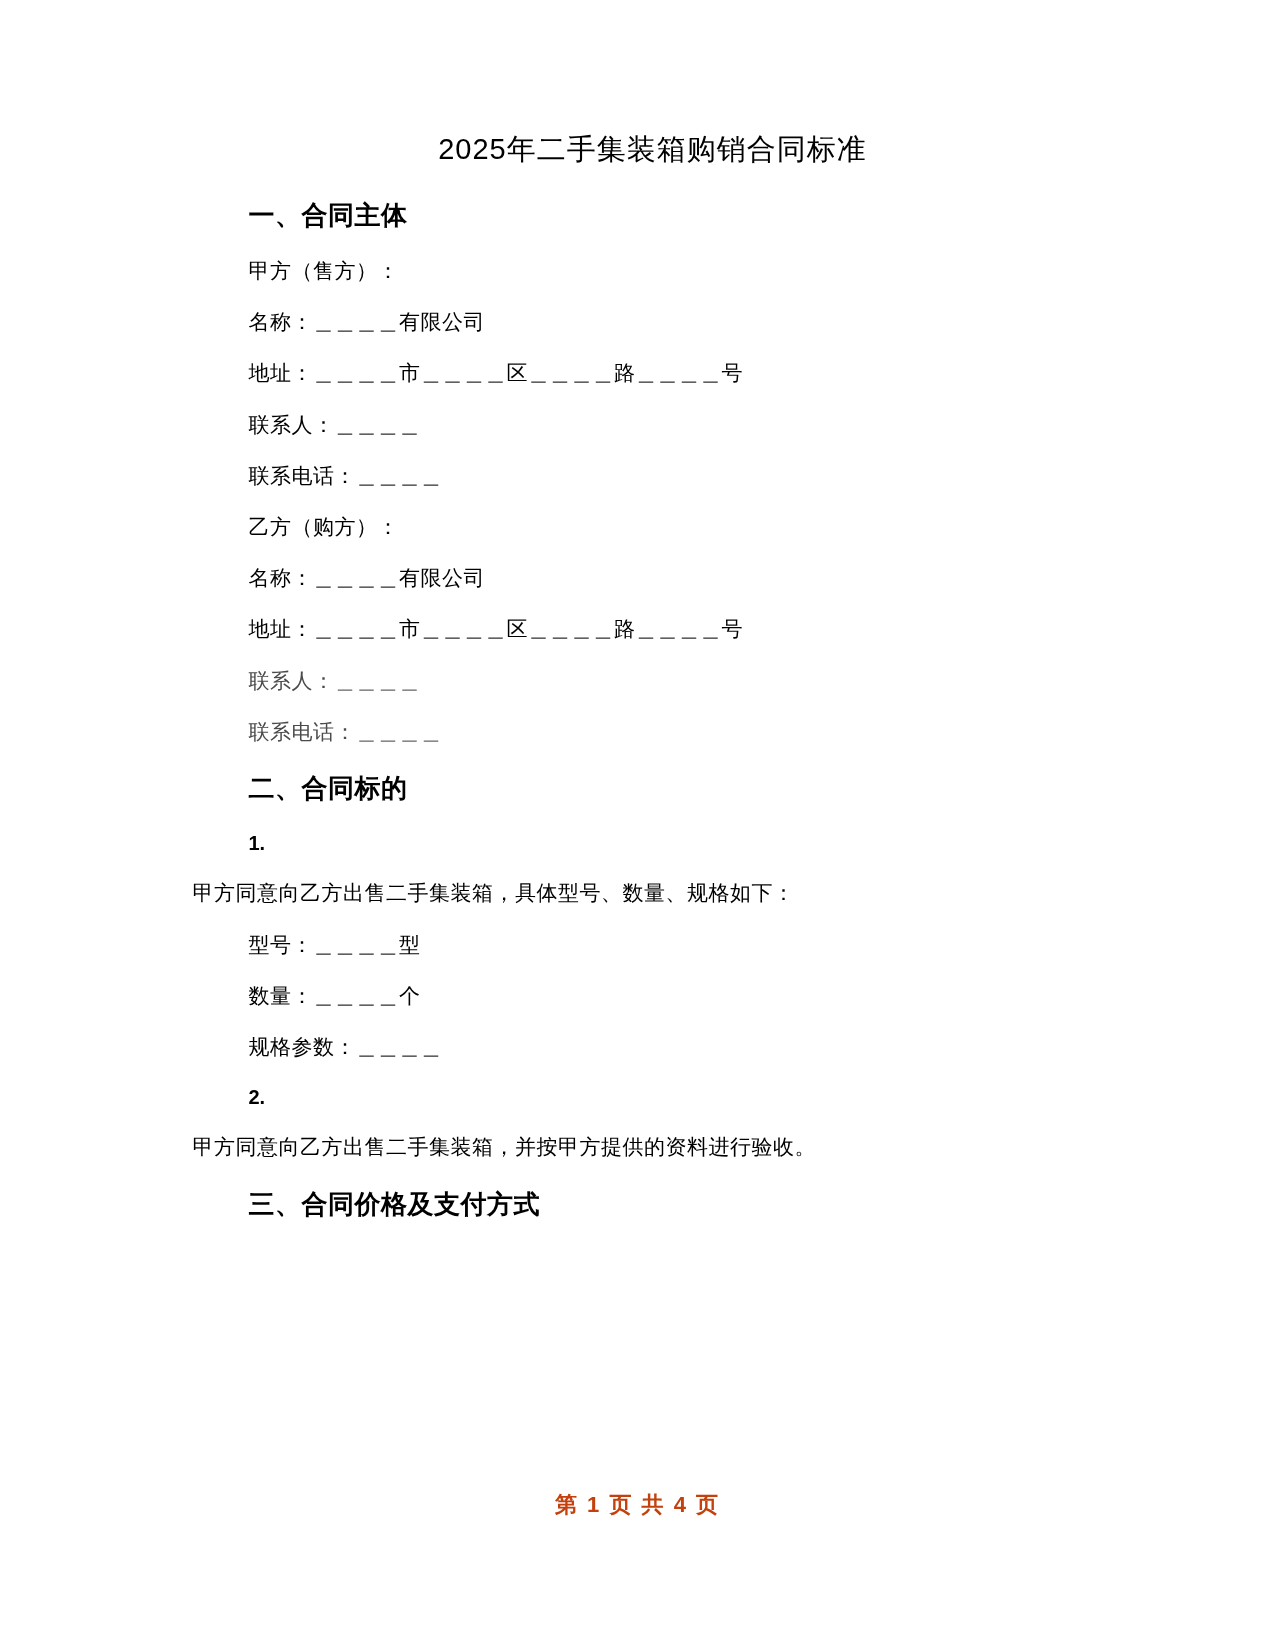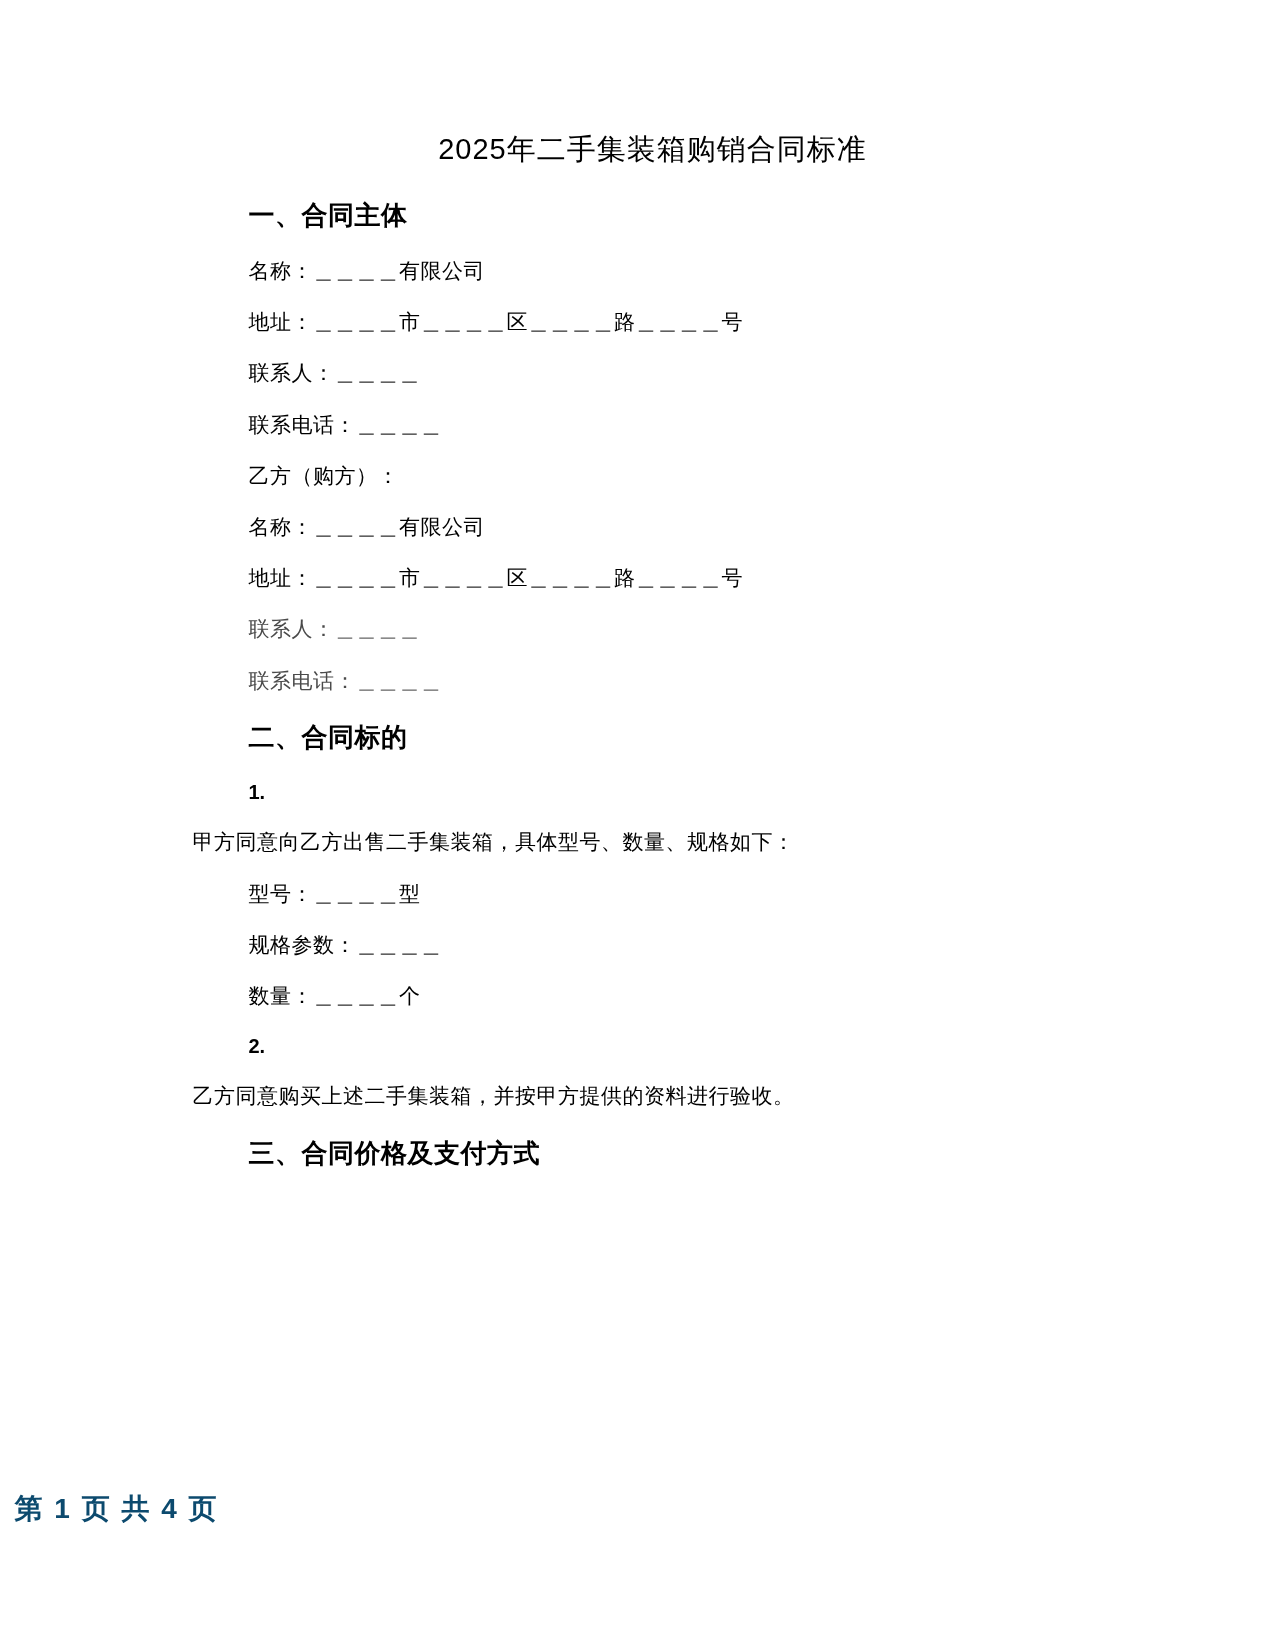--- a/index.html
+++ b/index.html
@@ -92,6 +92,7 @@
 
     <div class="heading">一、合同主体</div>
 
+    <div class="para">甲方（售方）：</div>
     <div class="para">名称：＿＿＿＿有限公司</div>
     <div class="para">地址：＿＿＿＿市＿＿＿＿区＿＿＿＿路＿＿＿＿号</div>
     <div class="para">联系人：＿＿＿＿</div>

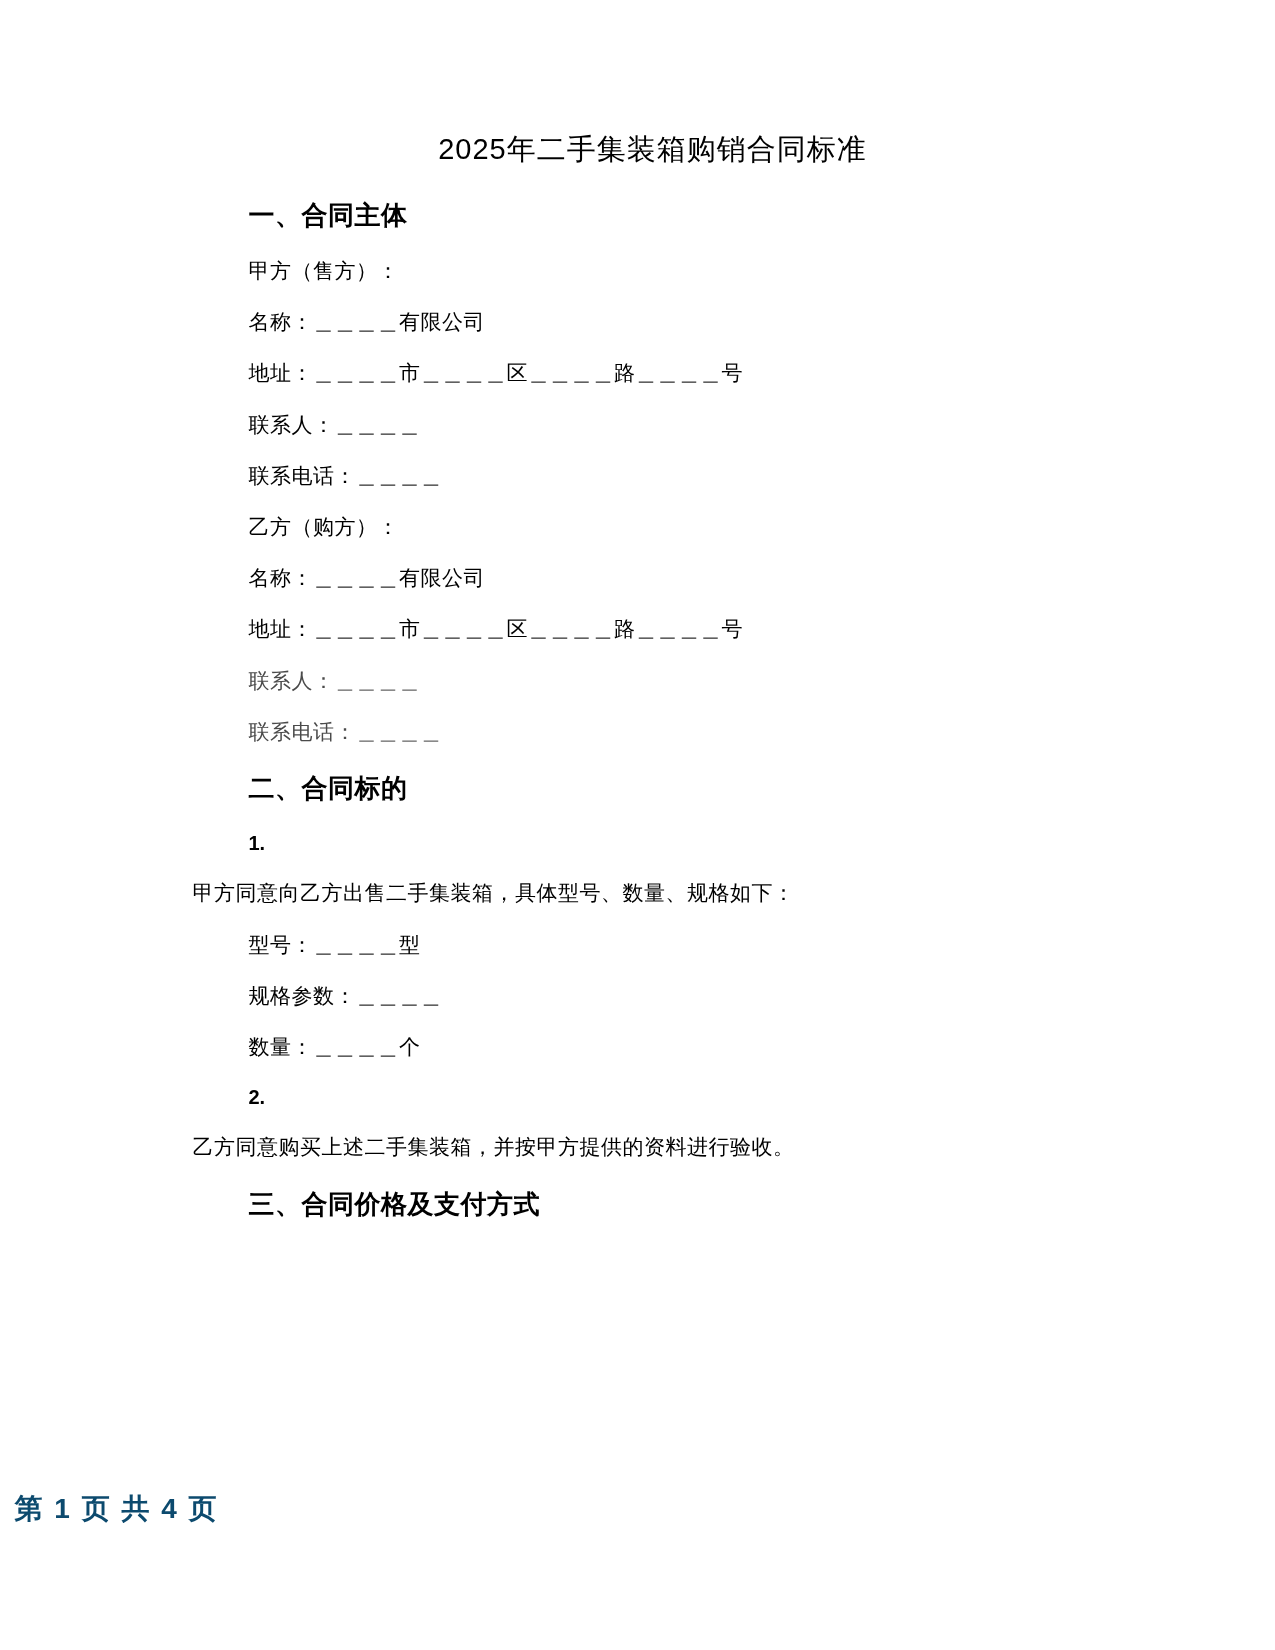--- a/index.html
+++ b/index.html
@@ -110,8 +110,8 @@
     <div class="bold-para">甲方同意向乙方出售二手集装箱，具体型号、数量、规格如下：</div>
 
     <div class="para para-indent2">型号：＿＿＿＿型</div>
+    <div class="para para-indent2">数量：＿＿＿＿个</div>
     <div class="para para-indent2">规格参数：＿＿＿＿</div>
-    <div class="para para-indent2">数量：＿＿＿＿个</div>
 
     <div class="num-item">2.</div>
     <div class="bold-para">乙方同意购买上述二手集装箱，并按甲方提供的资料进行验收。</div>

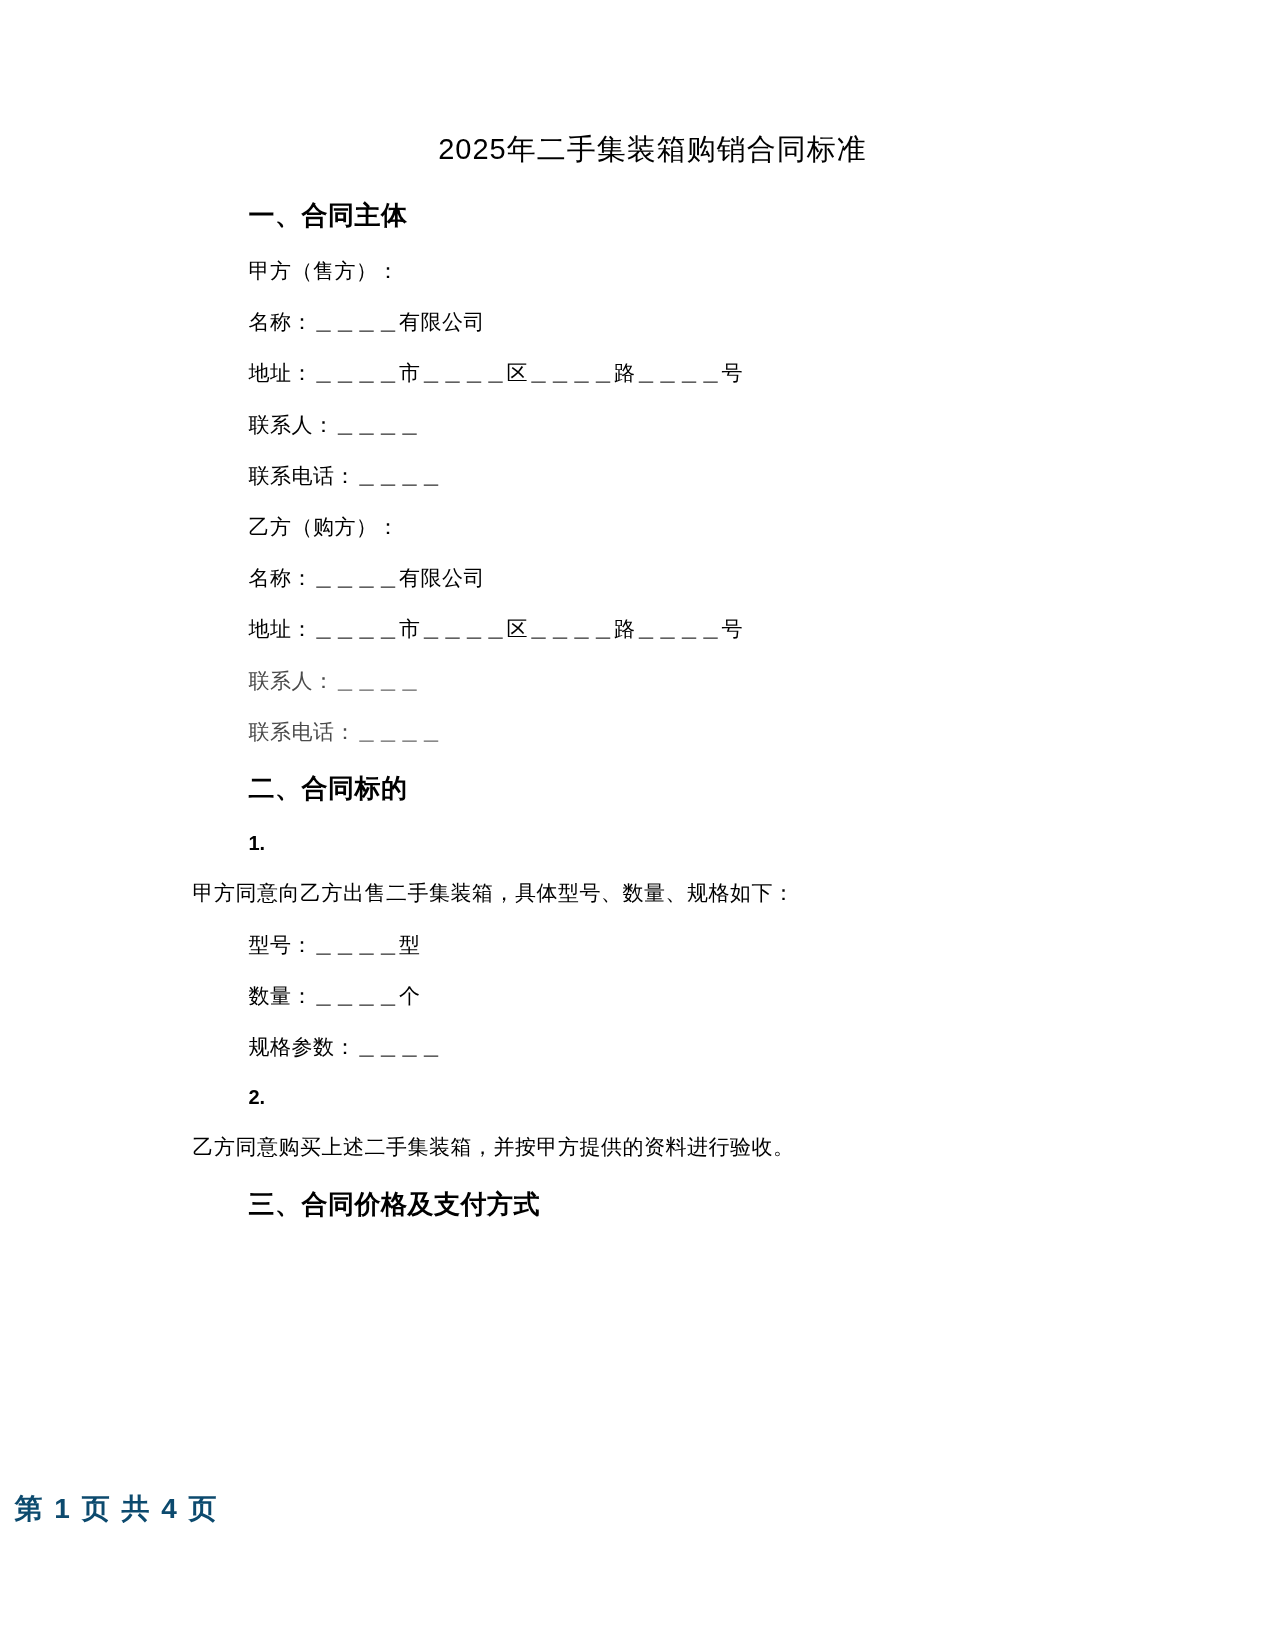--- a/index.html
+++ b/index.html
@@ -114,7 +114,7 @@
     <div class="para para-indent2">规格参数：＿＿＿＿</div>
 
     <div class="num-item">2.</div>
-    <div class="bold-para">乙方同意购买上述二手集装箱，并按甲方提供的资料进行验收。</div>
+    <div class="bold-para">甲方同意向乙方出售二手集装箱，并按甲方提供的资料进行验收。</div>
 
     <div class="heading">三、合同价格及支付方式</div>
 

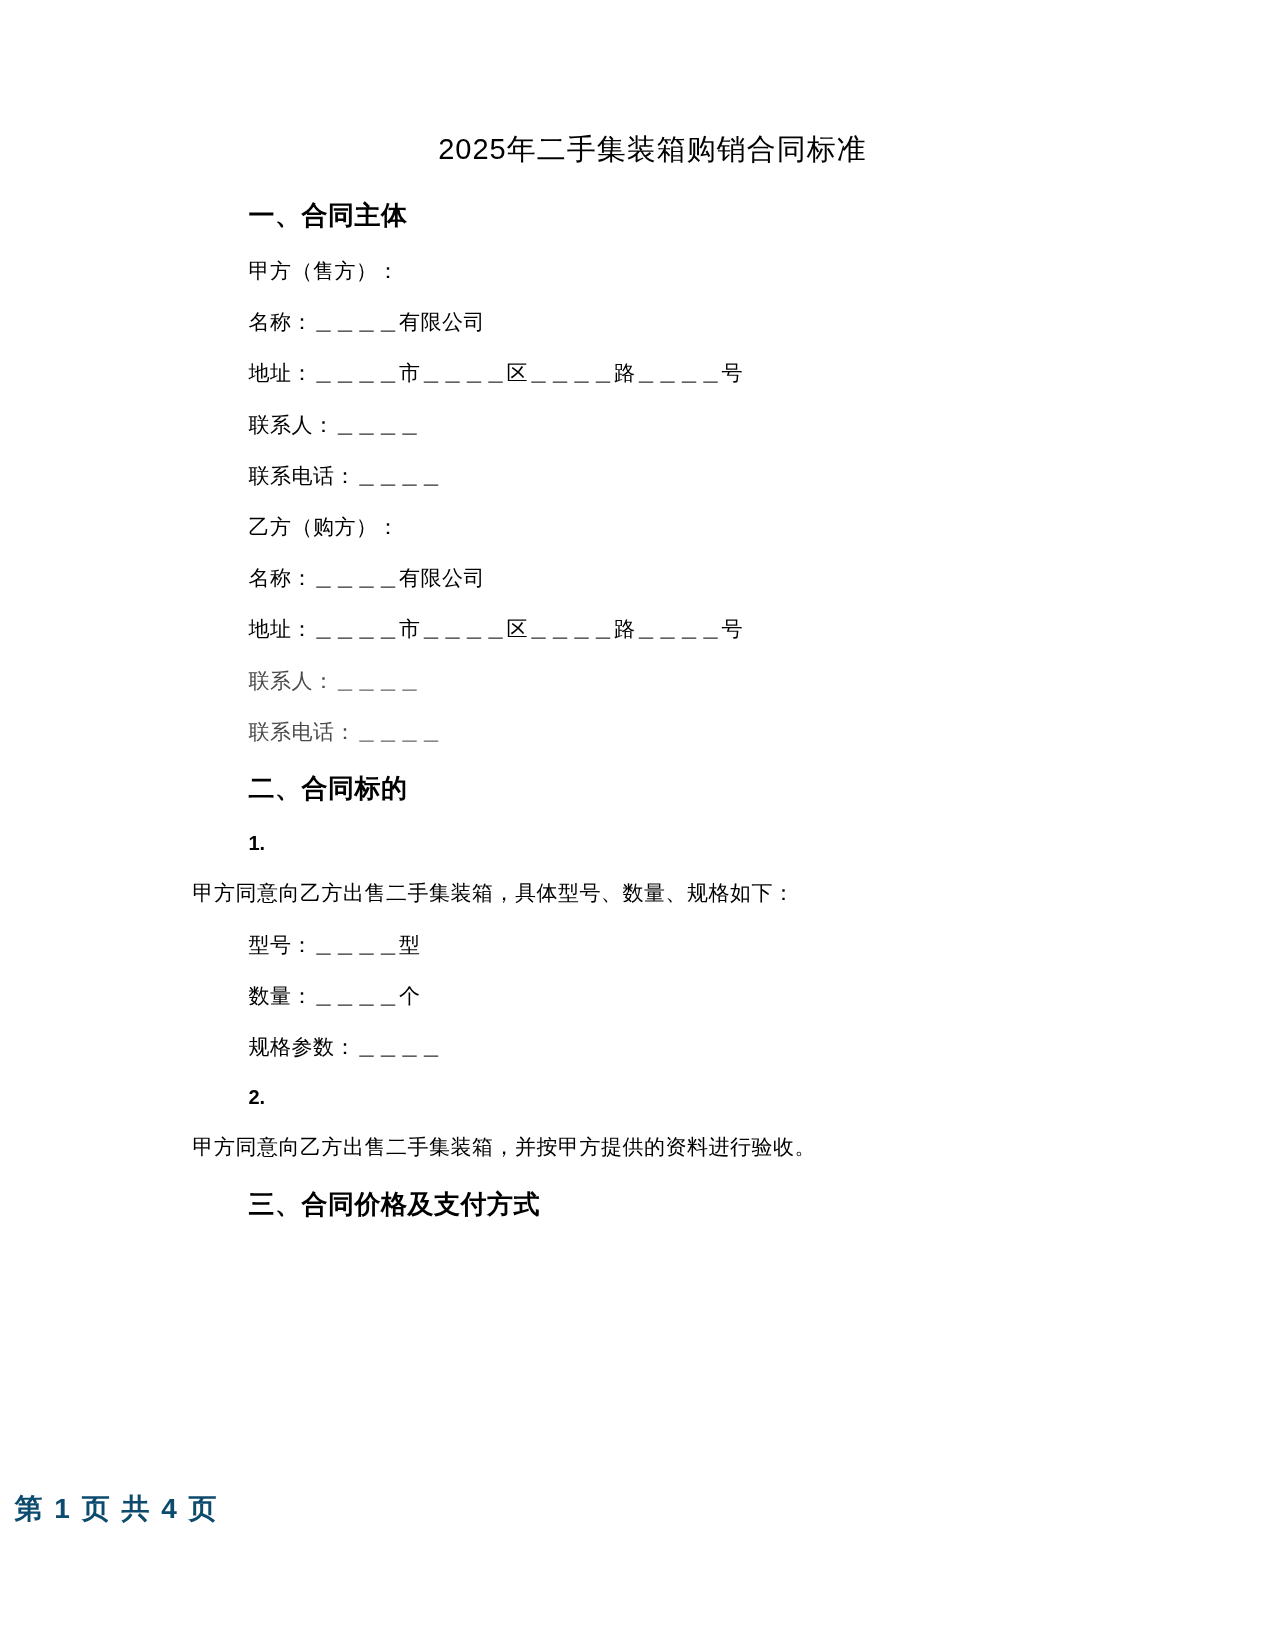--- a/index.html
+++ b/index.html
@@ -73,12 +73,12 @@
     left: 0;
     right: 0;
     top: 1490px;
-    text-align: left;
+    text-align: center;
     font-family: "Liberation Sans", "DejaVu Sans", sans-serif;
-    font-size: 28px;
+    font-size: 22px;
     font-weight: bold;
     letter-spacing: 2px;
-    color: #0c4a6e;
+    color: #c2410c;
   }
 </style>
 </head>

